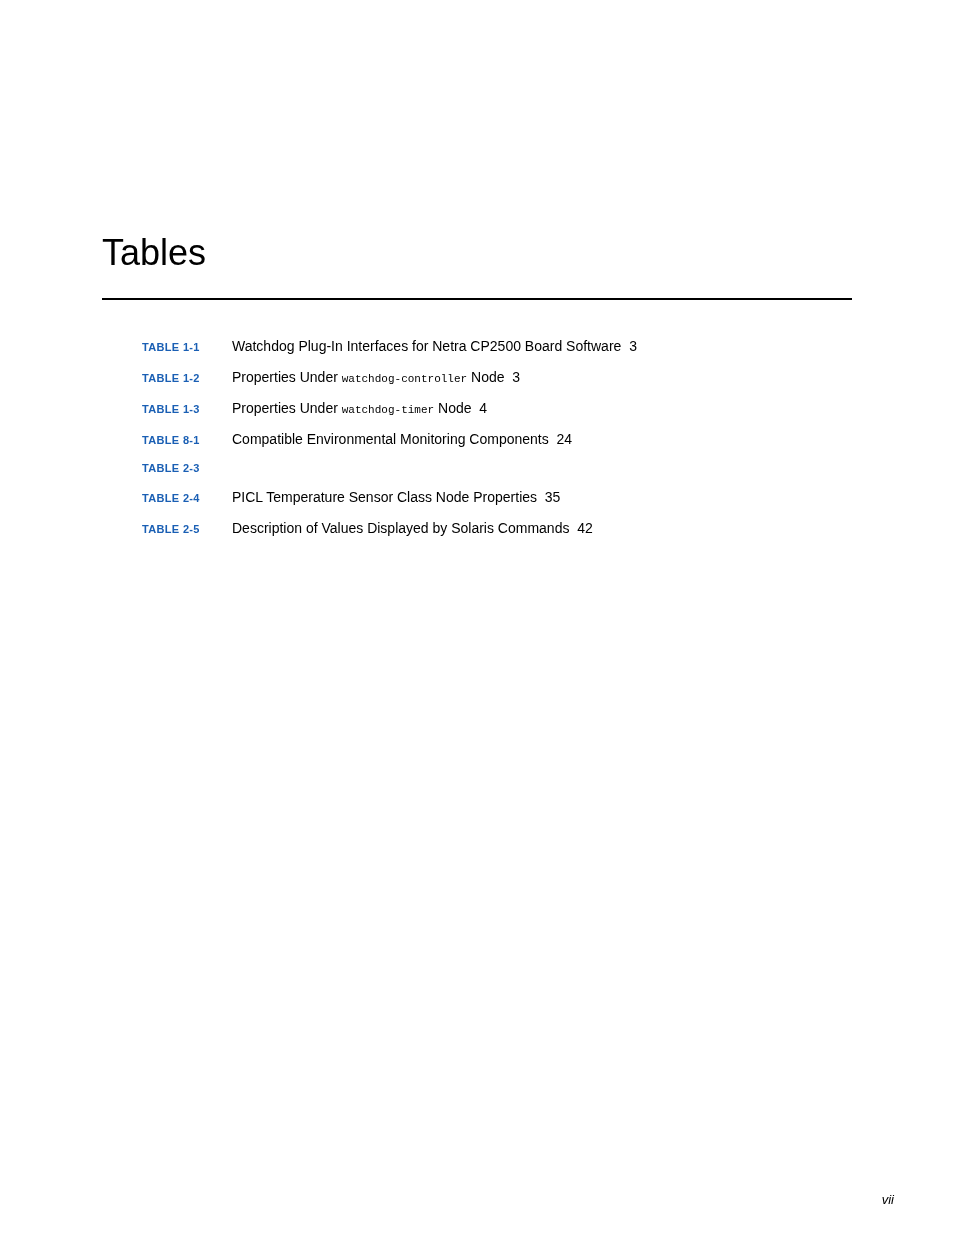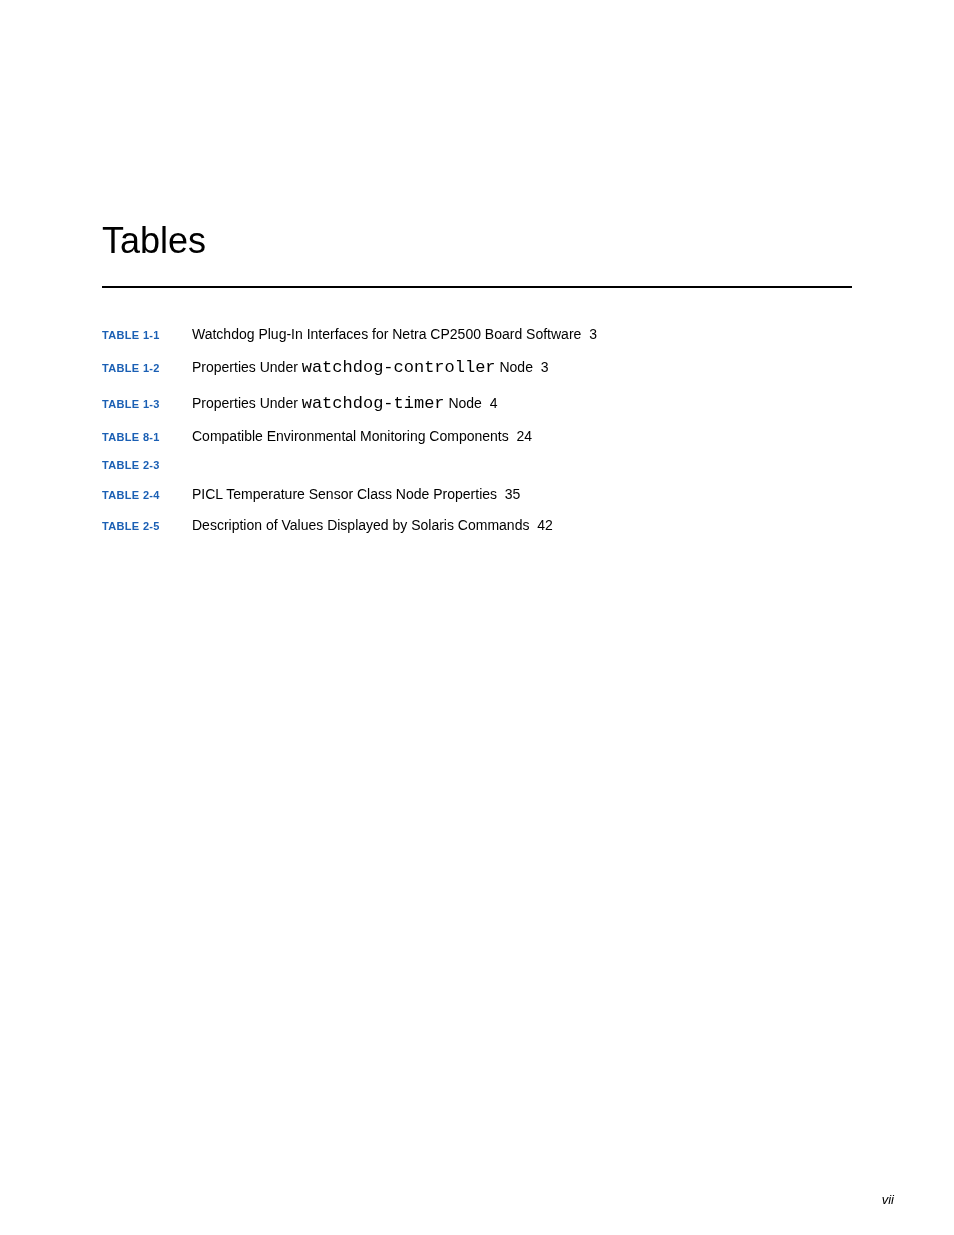--- a/index.html
+++ b/index.html
@@ -22,7 +22,7 @@
       width: 954px;
       min-height: 1235px;
       background: #ffffff;
-      padding: 0;
+      padding: 12px;
       position: relative;
     }
 

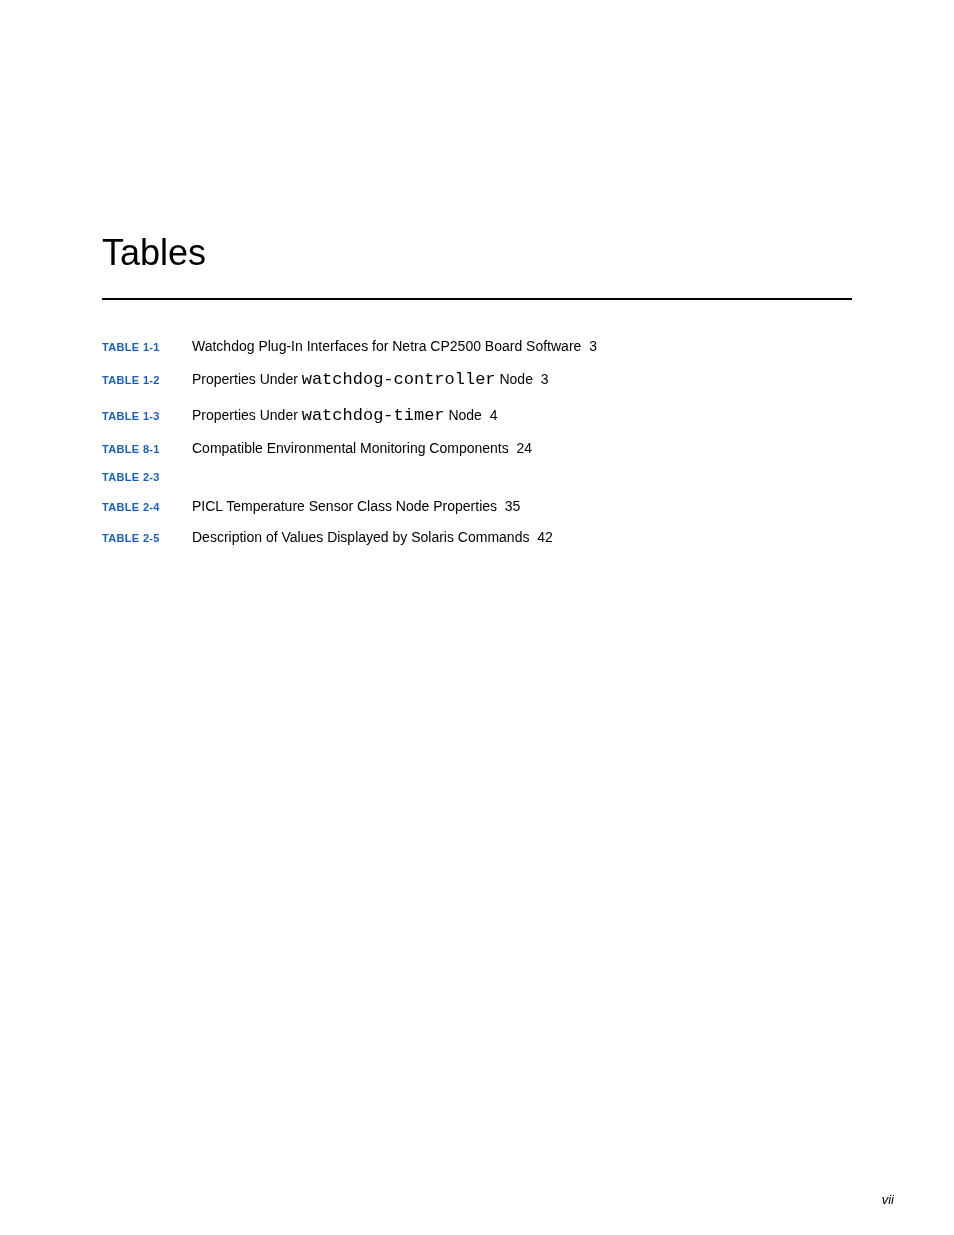--- a/index.html
+++ b/index.html
@@ -49,6 +49,7 @@
 
     .toc-list {
       list-style: none;
+      margin-left: 40px;
     }
 
     .toc-item {

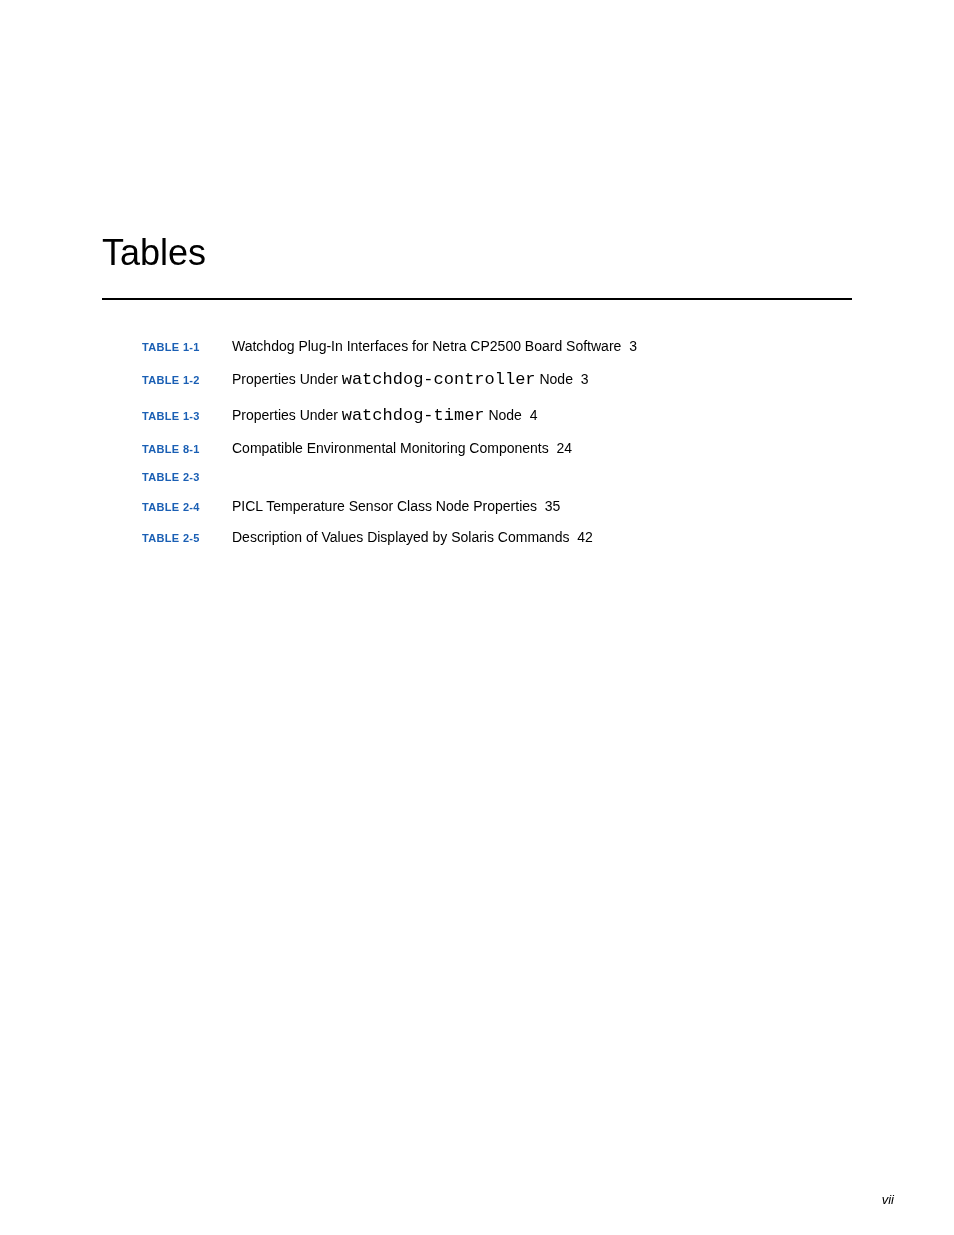--- a/index.html
+++ b/index.html
@@ -78,7 +78,7 @@
 
     .toc-text code {
       font-family: 'Courier New', Courier, monospace;
-      font-size: 17px;
+      font-size: 11px;
       color: #000000;
     }
 

